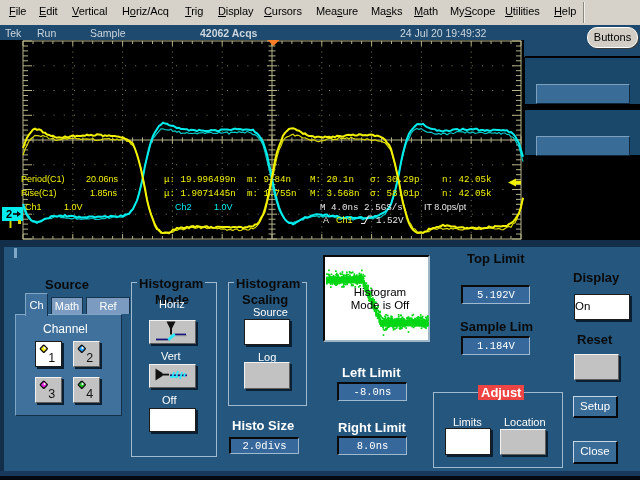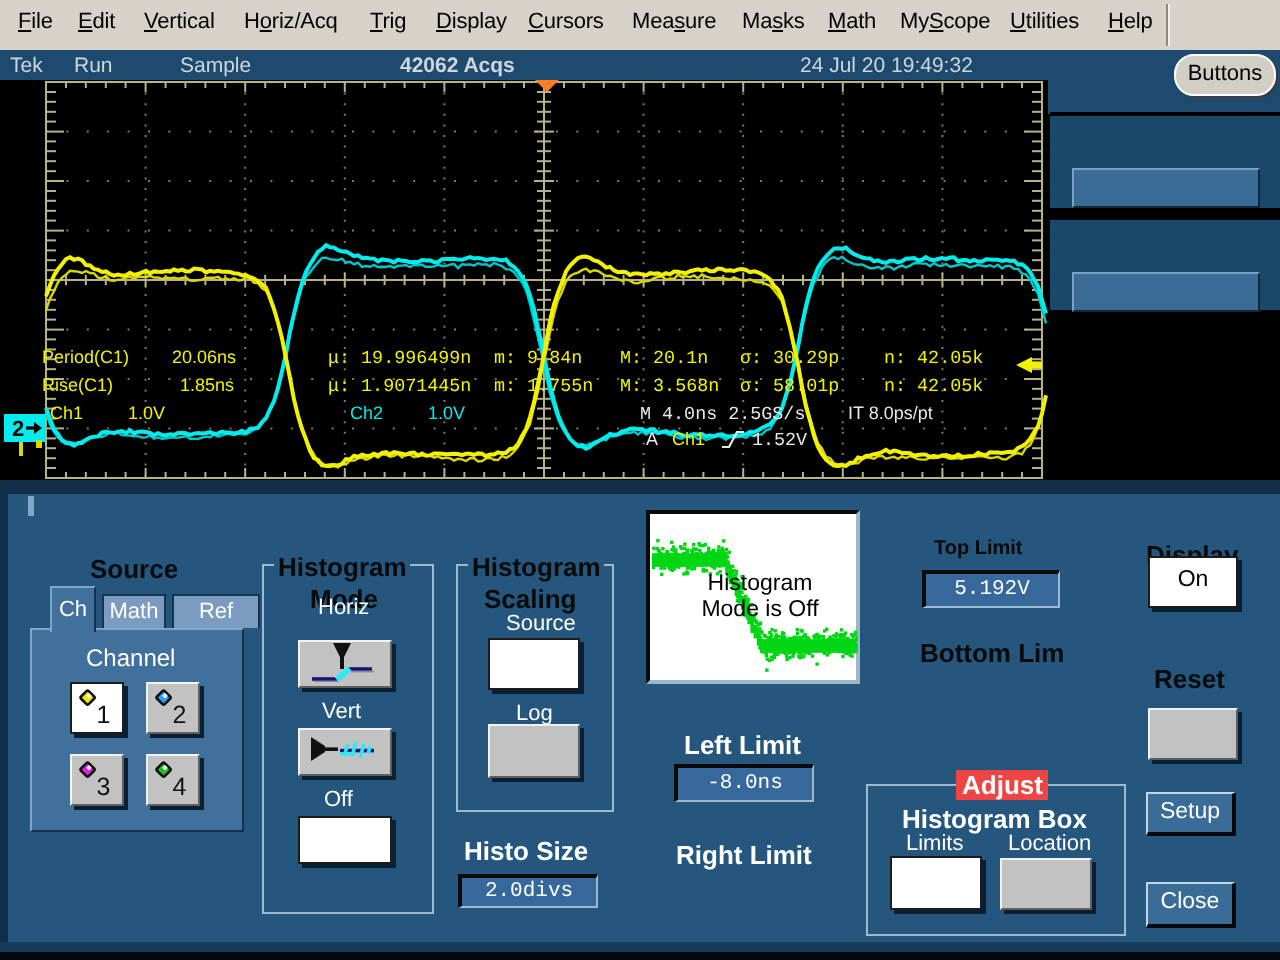--- a/index.html
+++ b/index.html
@@ -1200,7 +1200,7 @@
         <rect x="101.5" y="62.6" width="1.8" height="6.8" fill="#00d613"></rect>
       </svg>
       <div style="position:absolute;left:347px;top:44px;font-size:11.5px;color:#000;line-height:12.5px;text-align:center;width:66px">Histogram<br>Mode is Off</div>
-      <div class="bl" style="left:467px;top:27px;font-size:10px">Top Limit</div>
+      <div class="bl" style="left:467px;top:9px;font-size:13px">Top Limit</div>
       <div class="vbox" style="left:461px;top:43px;width:69px;height:19px;line-height:16px">5.192V</div>
       <div class="bl" style="left:460px;top:76.5px;font-size:13px">Bottom Lim</div>
       <div class="wl" style="left:342px;top:123px;font-size:13px">Left Limit</div>

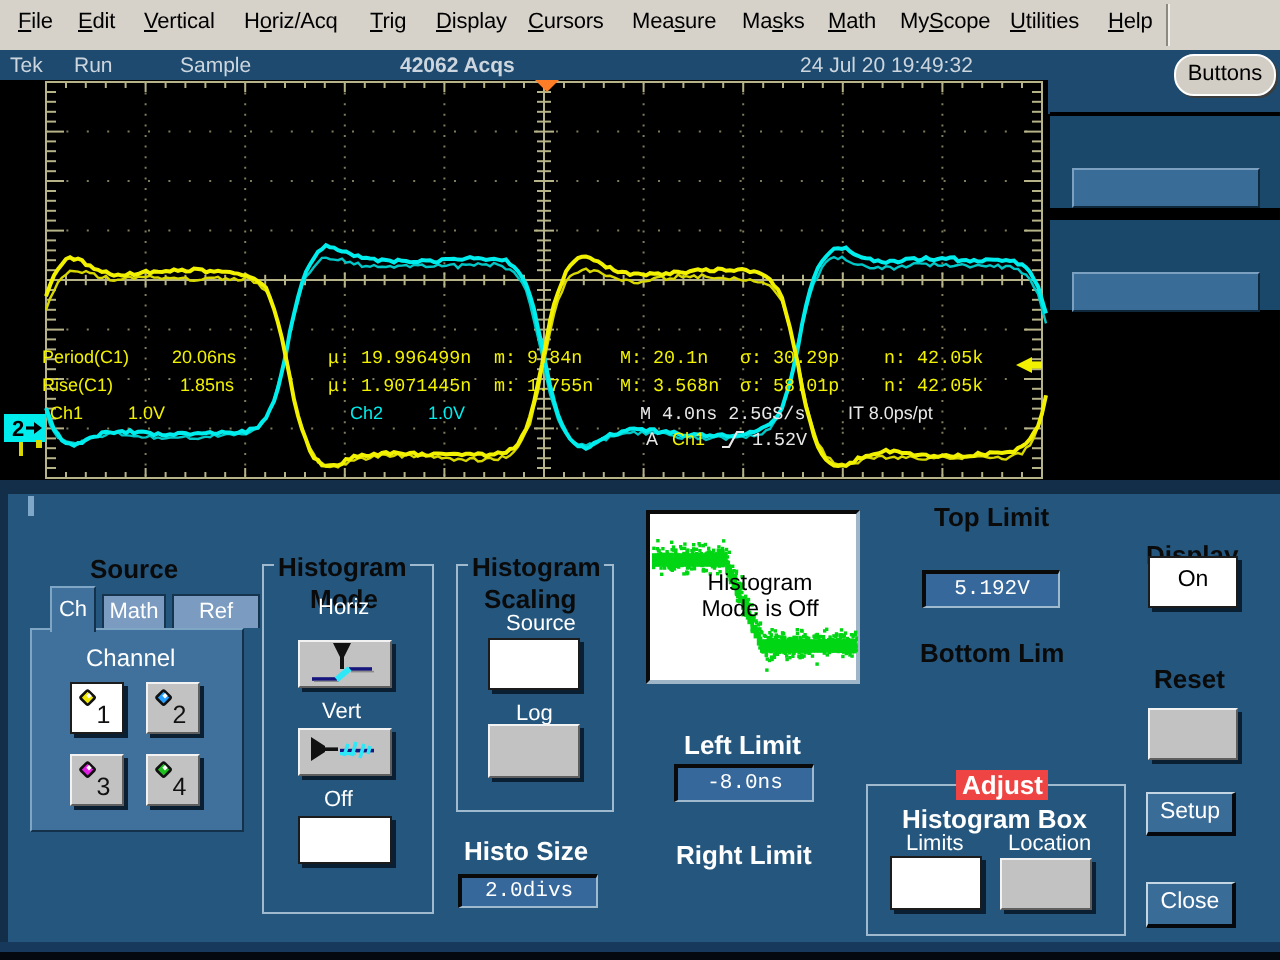--- a/index.html
+++ b/index.html
@@ -1214,7 +1214,7 @@
       <div class="whitebtn" style="left:445px;top:186px;width:46px;height:27px"></div>
       <div class="graybtn" style="left:500px;top:187px;width:46px;height:26px"></div>
       <div class="bl" style="left:573px;top:27.5px;font-size:13px">Display</div>
-      <div class="whitebtn" style="left:574px;top:36px;width:45px;height:26px;text-align:center;font-size:11.5px;line-height:22px;color:#000">On</div>
+      <div class="whitebtn" style="left:574px;top:52px;width:56px;height:26px;font-size:11.5px;line-height:22px;color:#000">On</div>
       <div class="bl" style="left:577px;top:89.5px;font-size:13px">Reset</div>
       <div class="graybtn" style="left:574px;top:112px;width:45px;height:26px"></div>
       <div class="steelbtn" style="left:573px;top:154px;width:45px;height:22px;line-height:18px">Setup</div>

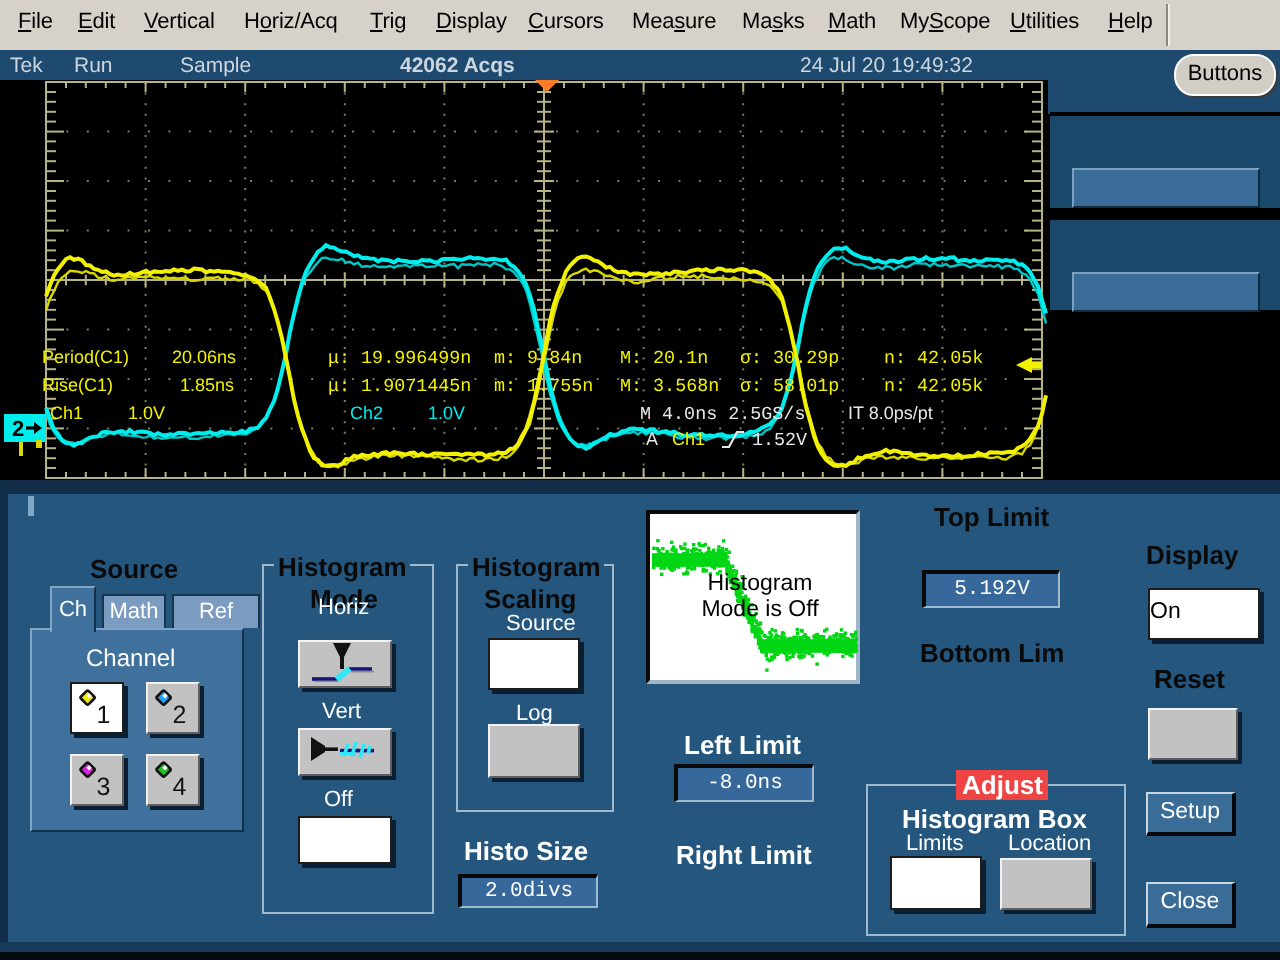--- a/index.html
+++ b/index.html
@@ -1202,7 +1202,7 @@
       <div style="position:absolute;left:347px;top:44px;font-size:11.5px;color:#000;line-height:12.5px;text-align:center;width:66px">Histogram<br>Mode is Off</div>
       <div class="bl" style="left:467px;top:9px;font-size:13px">Top Limit</div>
       <div class="vbox" style="left:461px;top:43px;width:69px;height:19px;line-height:16px">5.192V</div>
-      <div class="bl" style="left:460px;top:76.5px;font-size:13px">Bottom Lim</div>
+      <div class="bl" style="left:460px;top:76.5px;font-size:13px">Sample Lim</div>
       <div class="wl" style="left:342px;top:123px;font-size:13px">Left Limit</div>
       <div class="vbox" style="left:337px;top:140px;width:70px;height:19px;line-height:16px">-8.0ns</div>
       <div class="wl" style="left:338px;top:177.5px;font-size:13px">Right Limit</div>

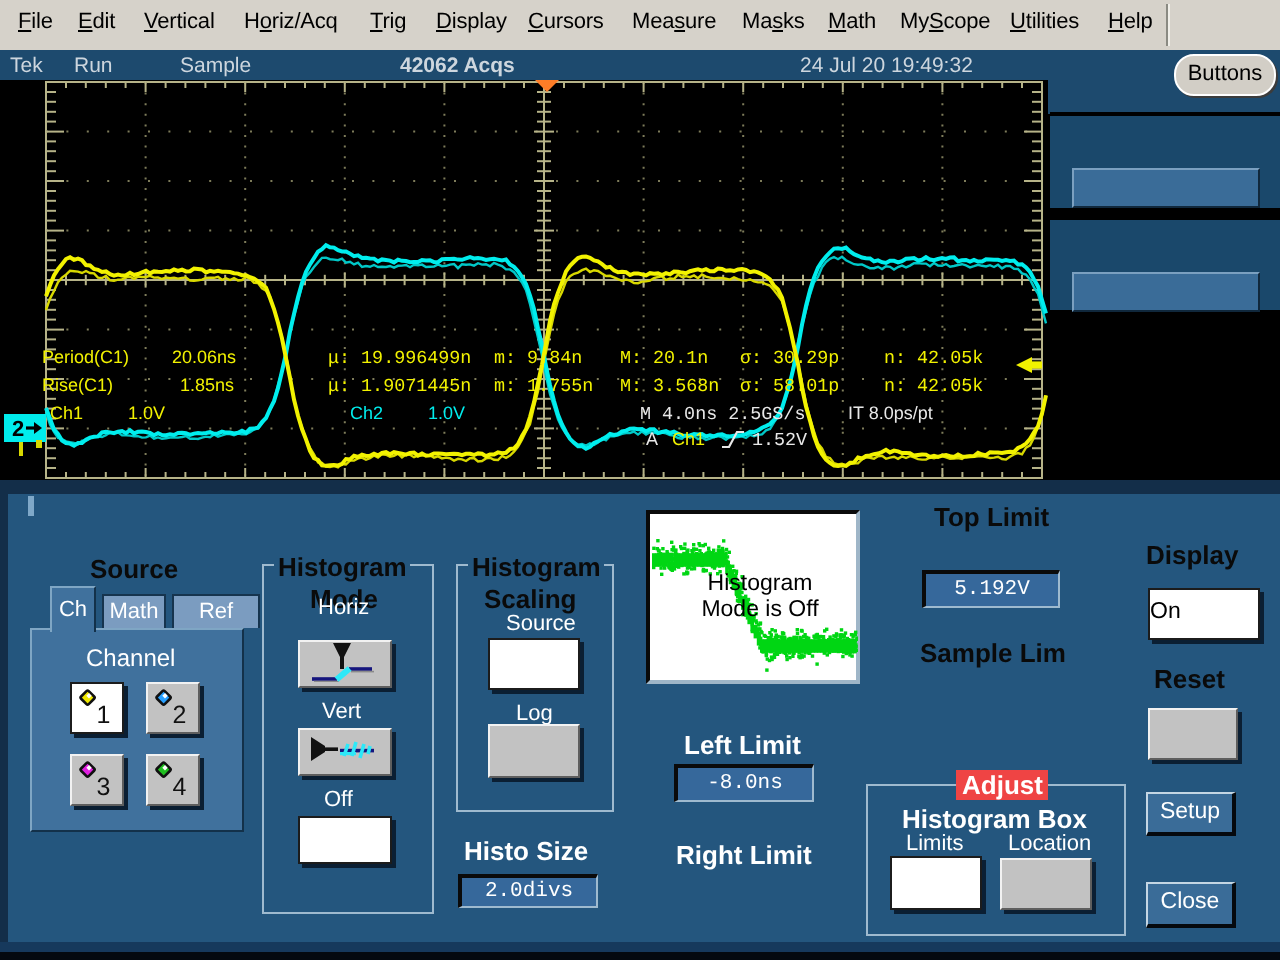--- a/index.html
+++ b/index.html
@@ -1203,6 +1203,7 @@
       <div class="bl" style="left:467px;top:9px;font-size:13px">Top Limit</div>
       <div class="vbox" style="left:461px;top:43px;width:69px;height:19px;line-height:16px">5.192V</div>
       <div class="bl" style="left:460px;top:76.5px;font-size:13px">Sample Lim</div>
+      <div class="vbox" style="left:461px;top:94px;width:69px;height:19px;line-height:16px">1.184V</div>
       <div class="wl" style="left:342px;top:123px;font-size:13px">Left Limit</div>
       <div class="vbox" style="left:337px;top:140px;width:70px;height:19px;line-height:16px">-8.0ns</div>
       <div class="wl" style="left:338px;top:177.5px;font-size:13px">Right Limit</div>

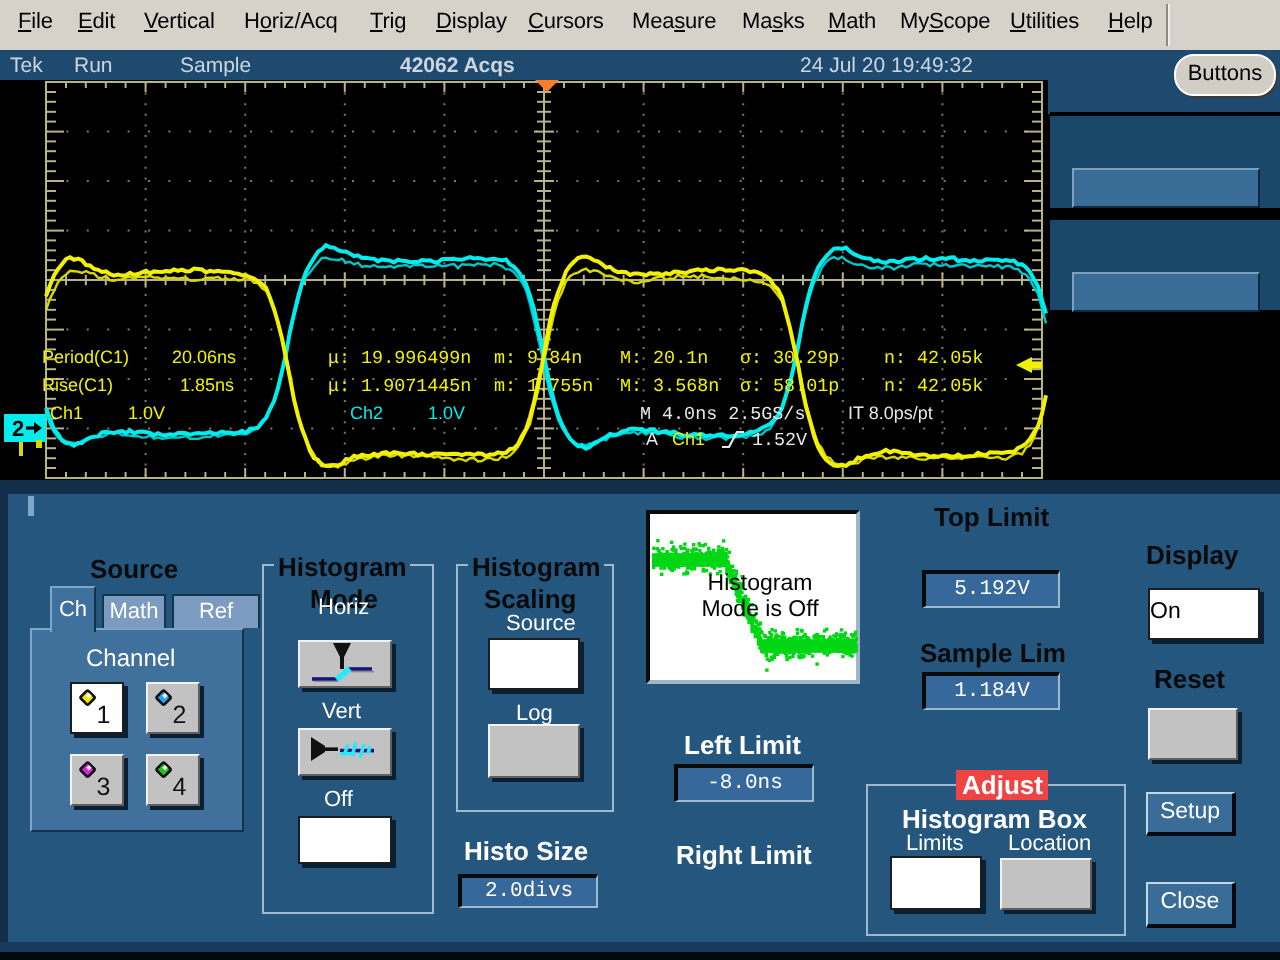--- a/index.html
+++ b/index.html
@@ -1209,7 +1209,6 @@
       <div class="wl" style="left:338px;top:177.5px;font-size:13px">Right Limit</div>
       <div class="gbox" style="left:433px;top:150px;width:130px;height:76px"></div>
       <div class="wl" style="left:478px;top:143px;font-size:13px;background:#ef4444;padding:0 3px">Adjust</div>
-      <div class="wl" style="left:451px;top:159.5px;font-size:13px">Histogram Box</div>
       <div class="sl" style="left:453px;top:173.5px">Limits</div>
       <div class="sl" style="left:504px;top:173.5px">Location</div>
       <div class="whitebtn" style="left:445px;top:186px;width:46px;height:27px"></div>

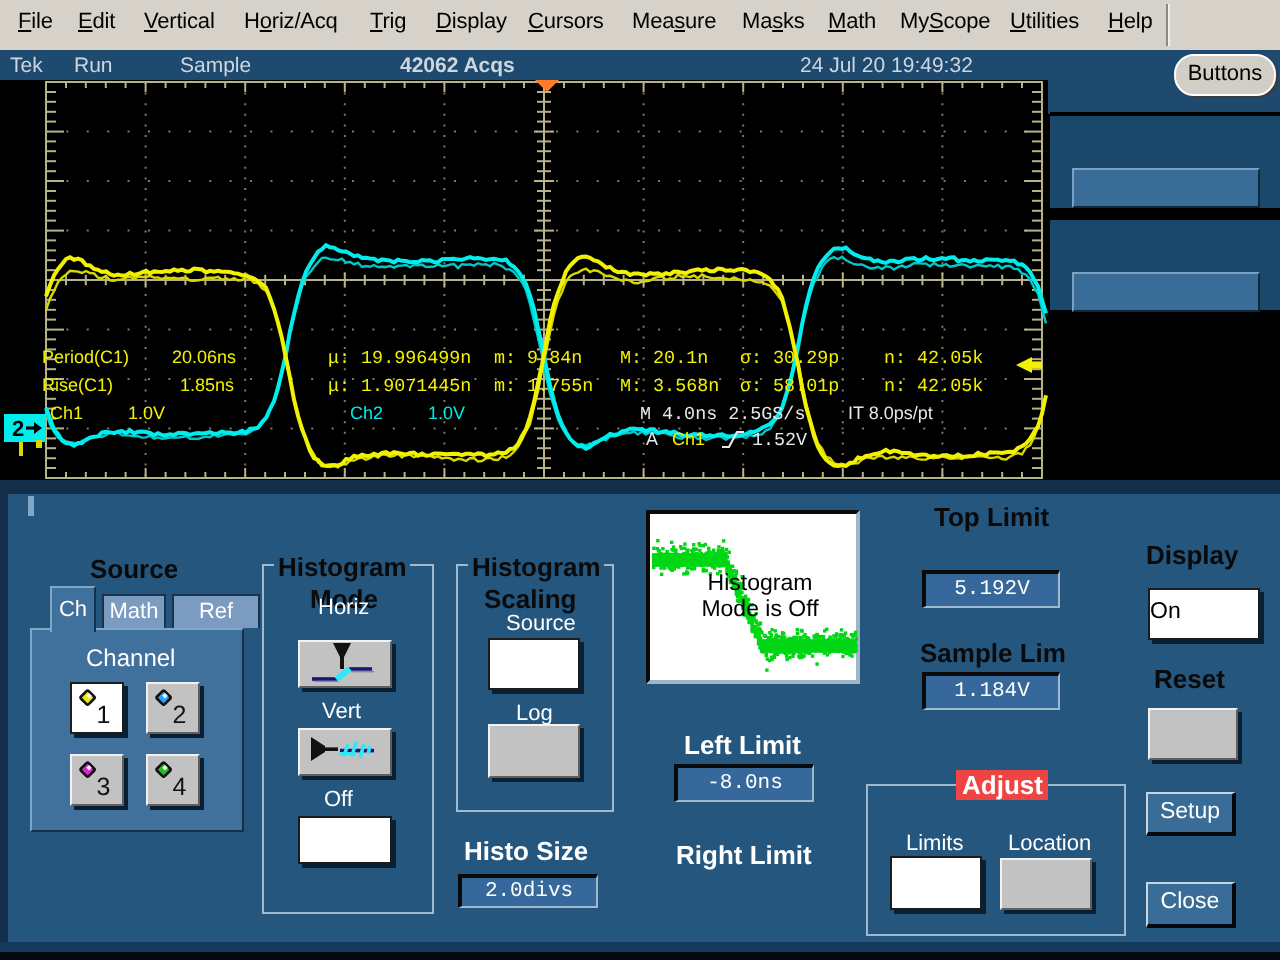--- a/index.html
+++ b/index.html
@@ -1207,6 +1207,7 @@
       <div class="wl" style="left:342px;top:123px;font-size:13px">Left Limit</div>
       <div class="vbox" style="left:337px;top:140px;width:70px;height:19px;line-height:16px">-8.0ns</div>
       <div class="wl" style="left:338px;top:177.5px;font-size:13px">Right Limit</div>
+      <div class="vbox" style="left:337px;top:194px;width:70px;height:19px;line-height:16px">8.0ns</div>
       <div class="gbox" style="left:433px;top:150px;width:130px;height:76px"></div>
       <div class="wl" style="left:478px;top:143px;font-size:13px;background:#ef4444;padding:0 3px">Adjust</div>
       <div class="sl" style="left:453px;top:173.5px">Limits</div>

